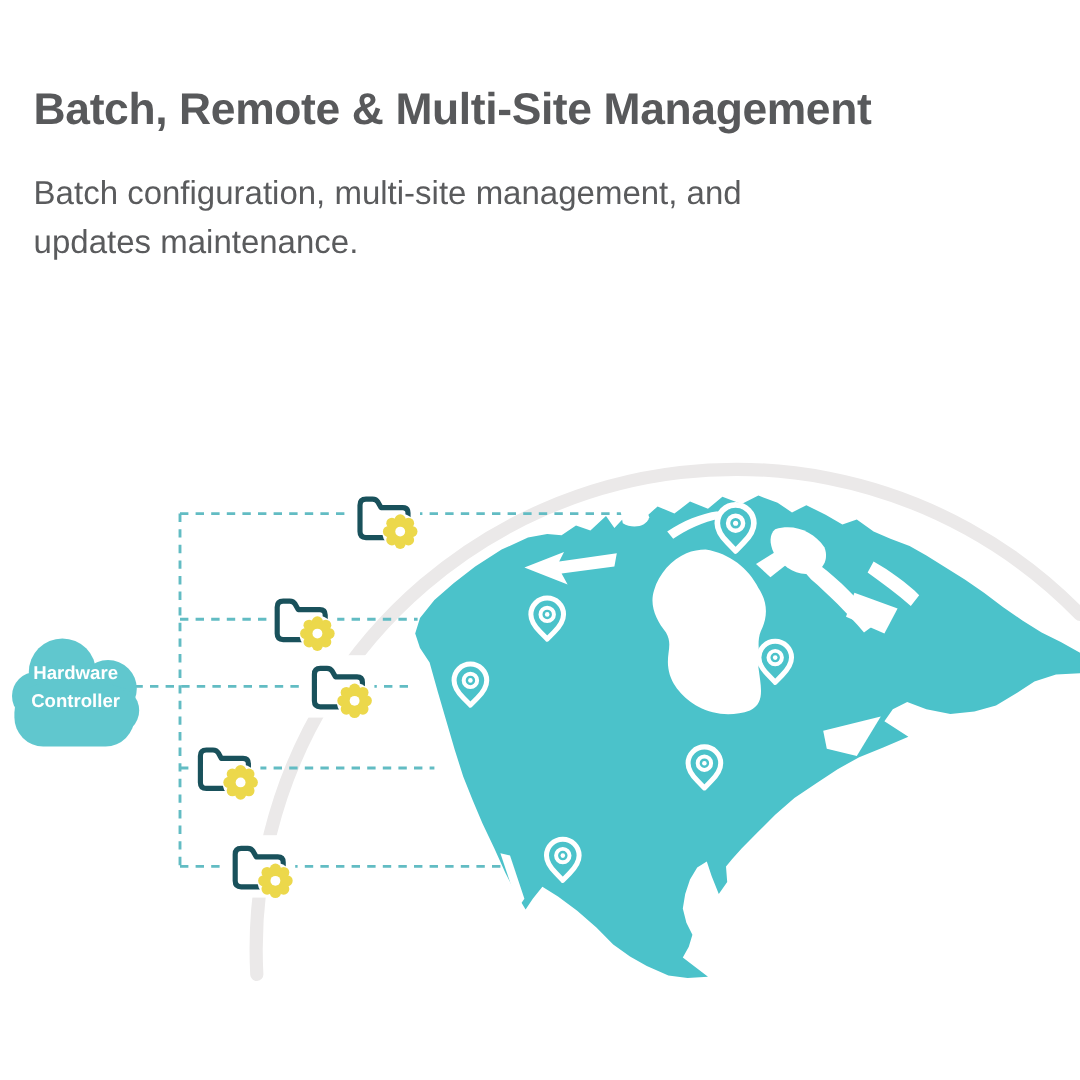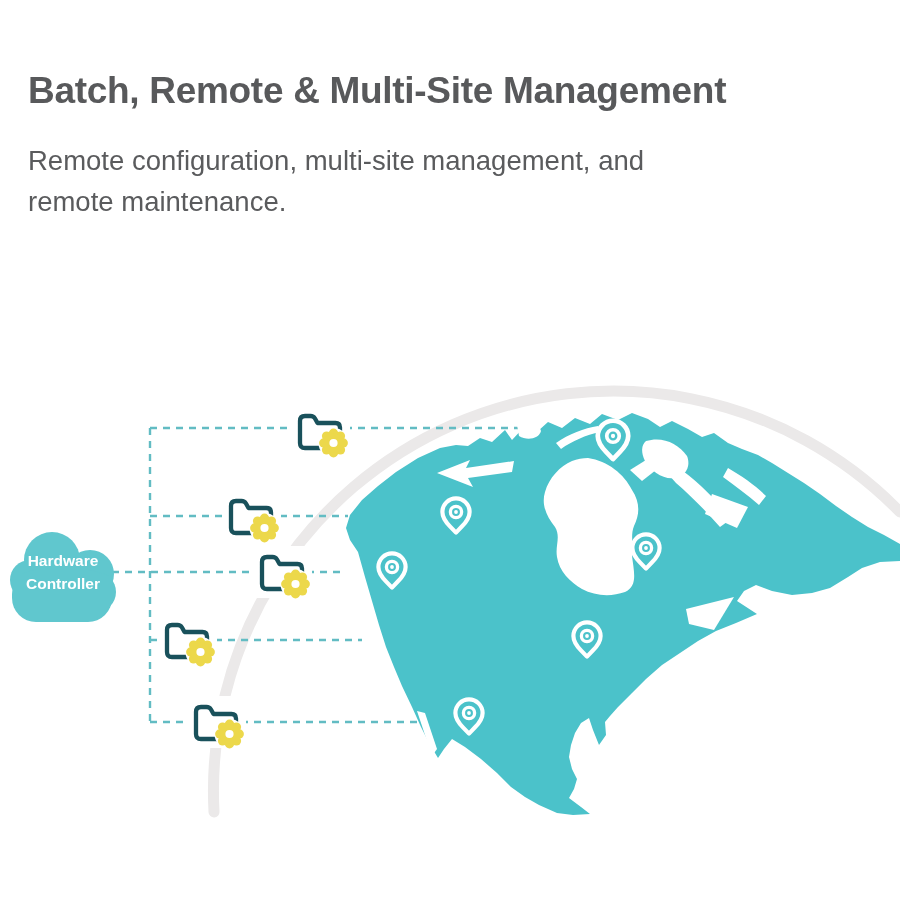--- a/index.html
+++ b/index.html
@@ -33,7 +33,7 @@
   <div class="hero-title">Batch, Remote &amp; Multi-Site Management</div>
 
   <div class="hero-desc">
-    <span>Remote configuration, multi-site management, and</span>
+    <span>Batch configuration, multi-site management, and</span>
     <span>remote maintenance.</span>
   </div>
 

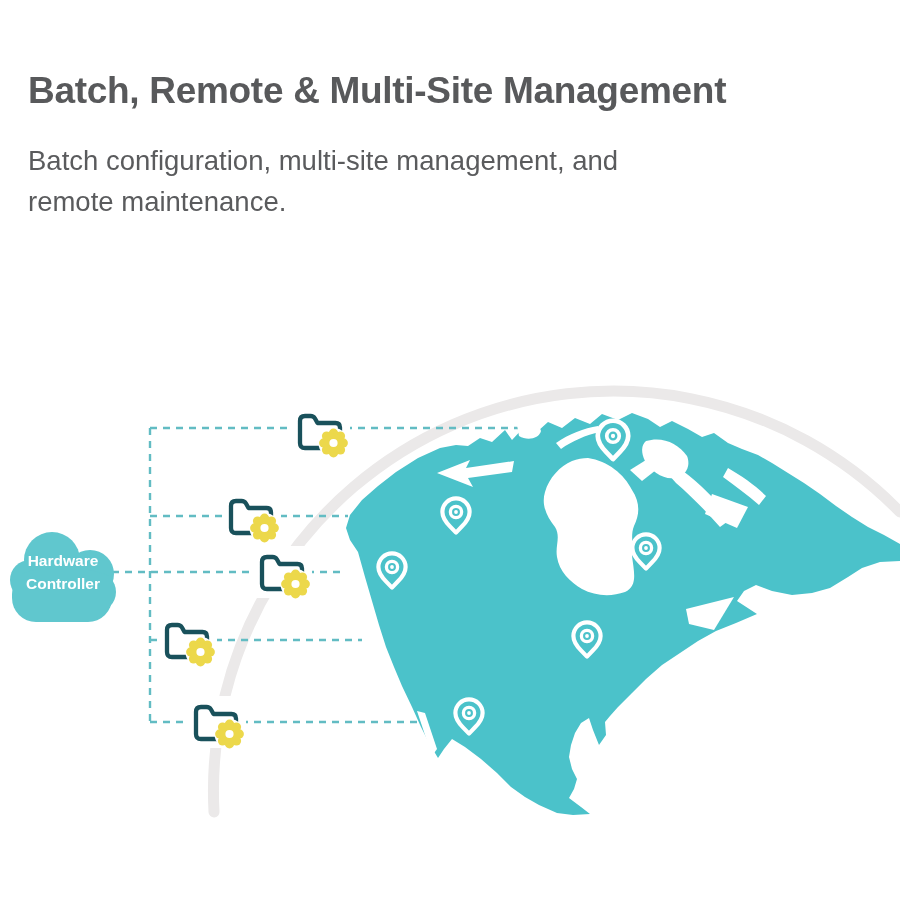--- a/index.html
+++ b/index.html
@@ -34,7 +34,7 @@
 
   <div class="hero-desc">
     <span>Batch configuration, multi-site management, and</span>
-    <span>remote maintenance.</span>
+    <span>updates maintenance.</span>
   </div>
 
   <svg class="diagram-svg" viewBox="0 0 900 900" xmlns="http://www.w3.org/2000/svg">

